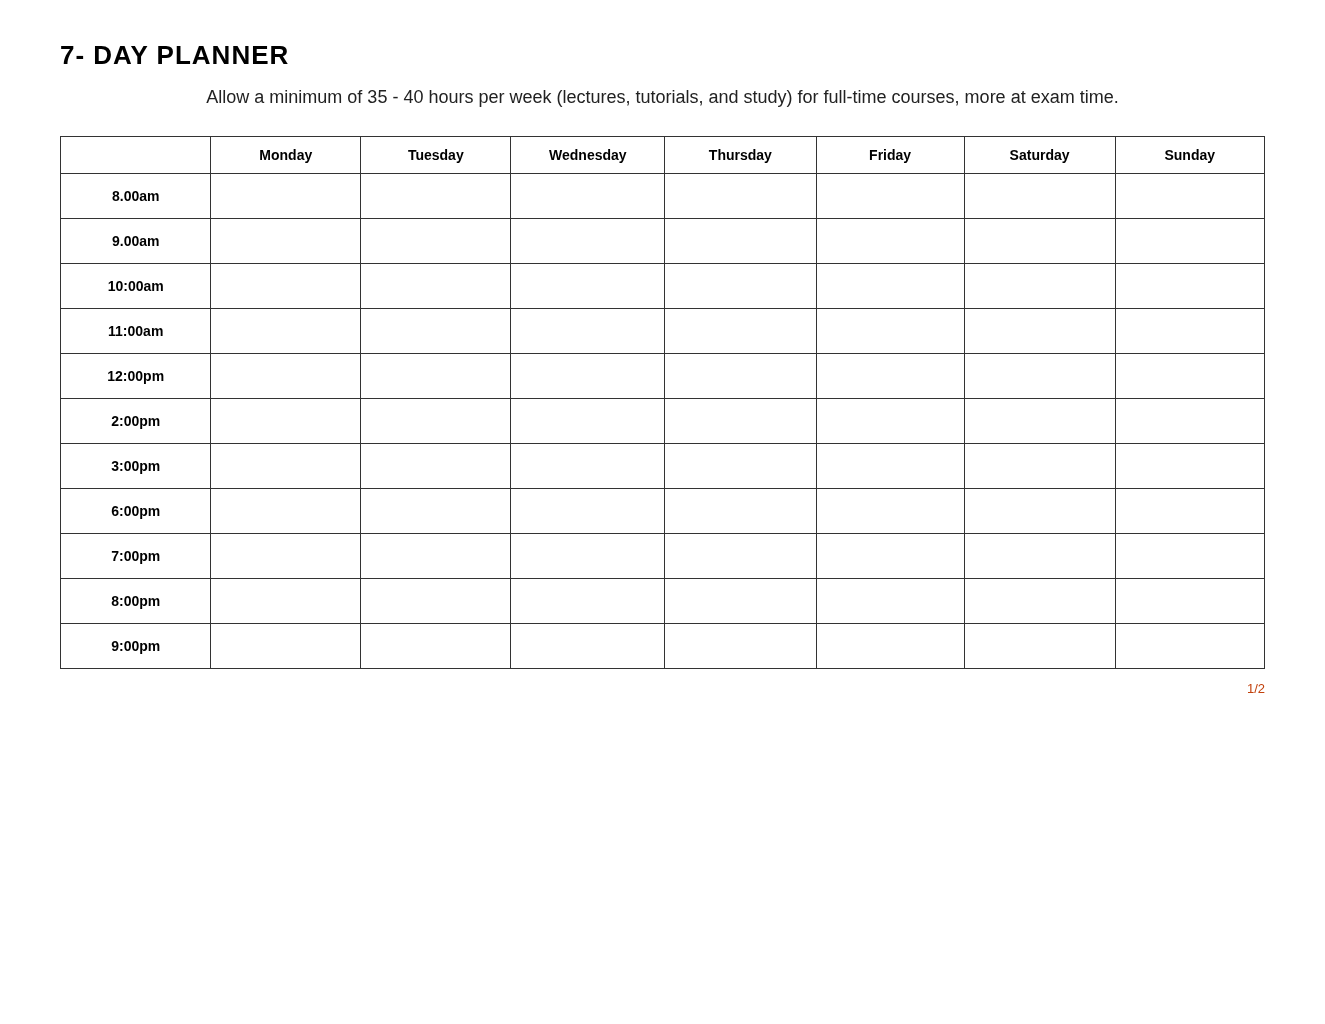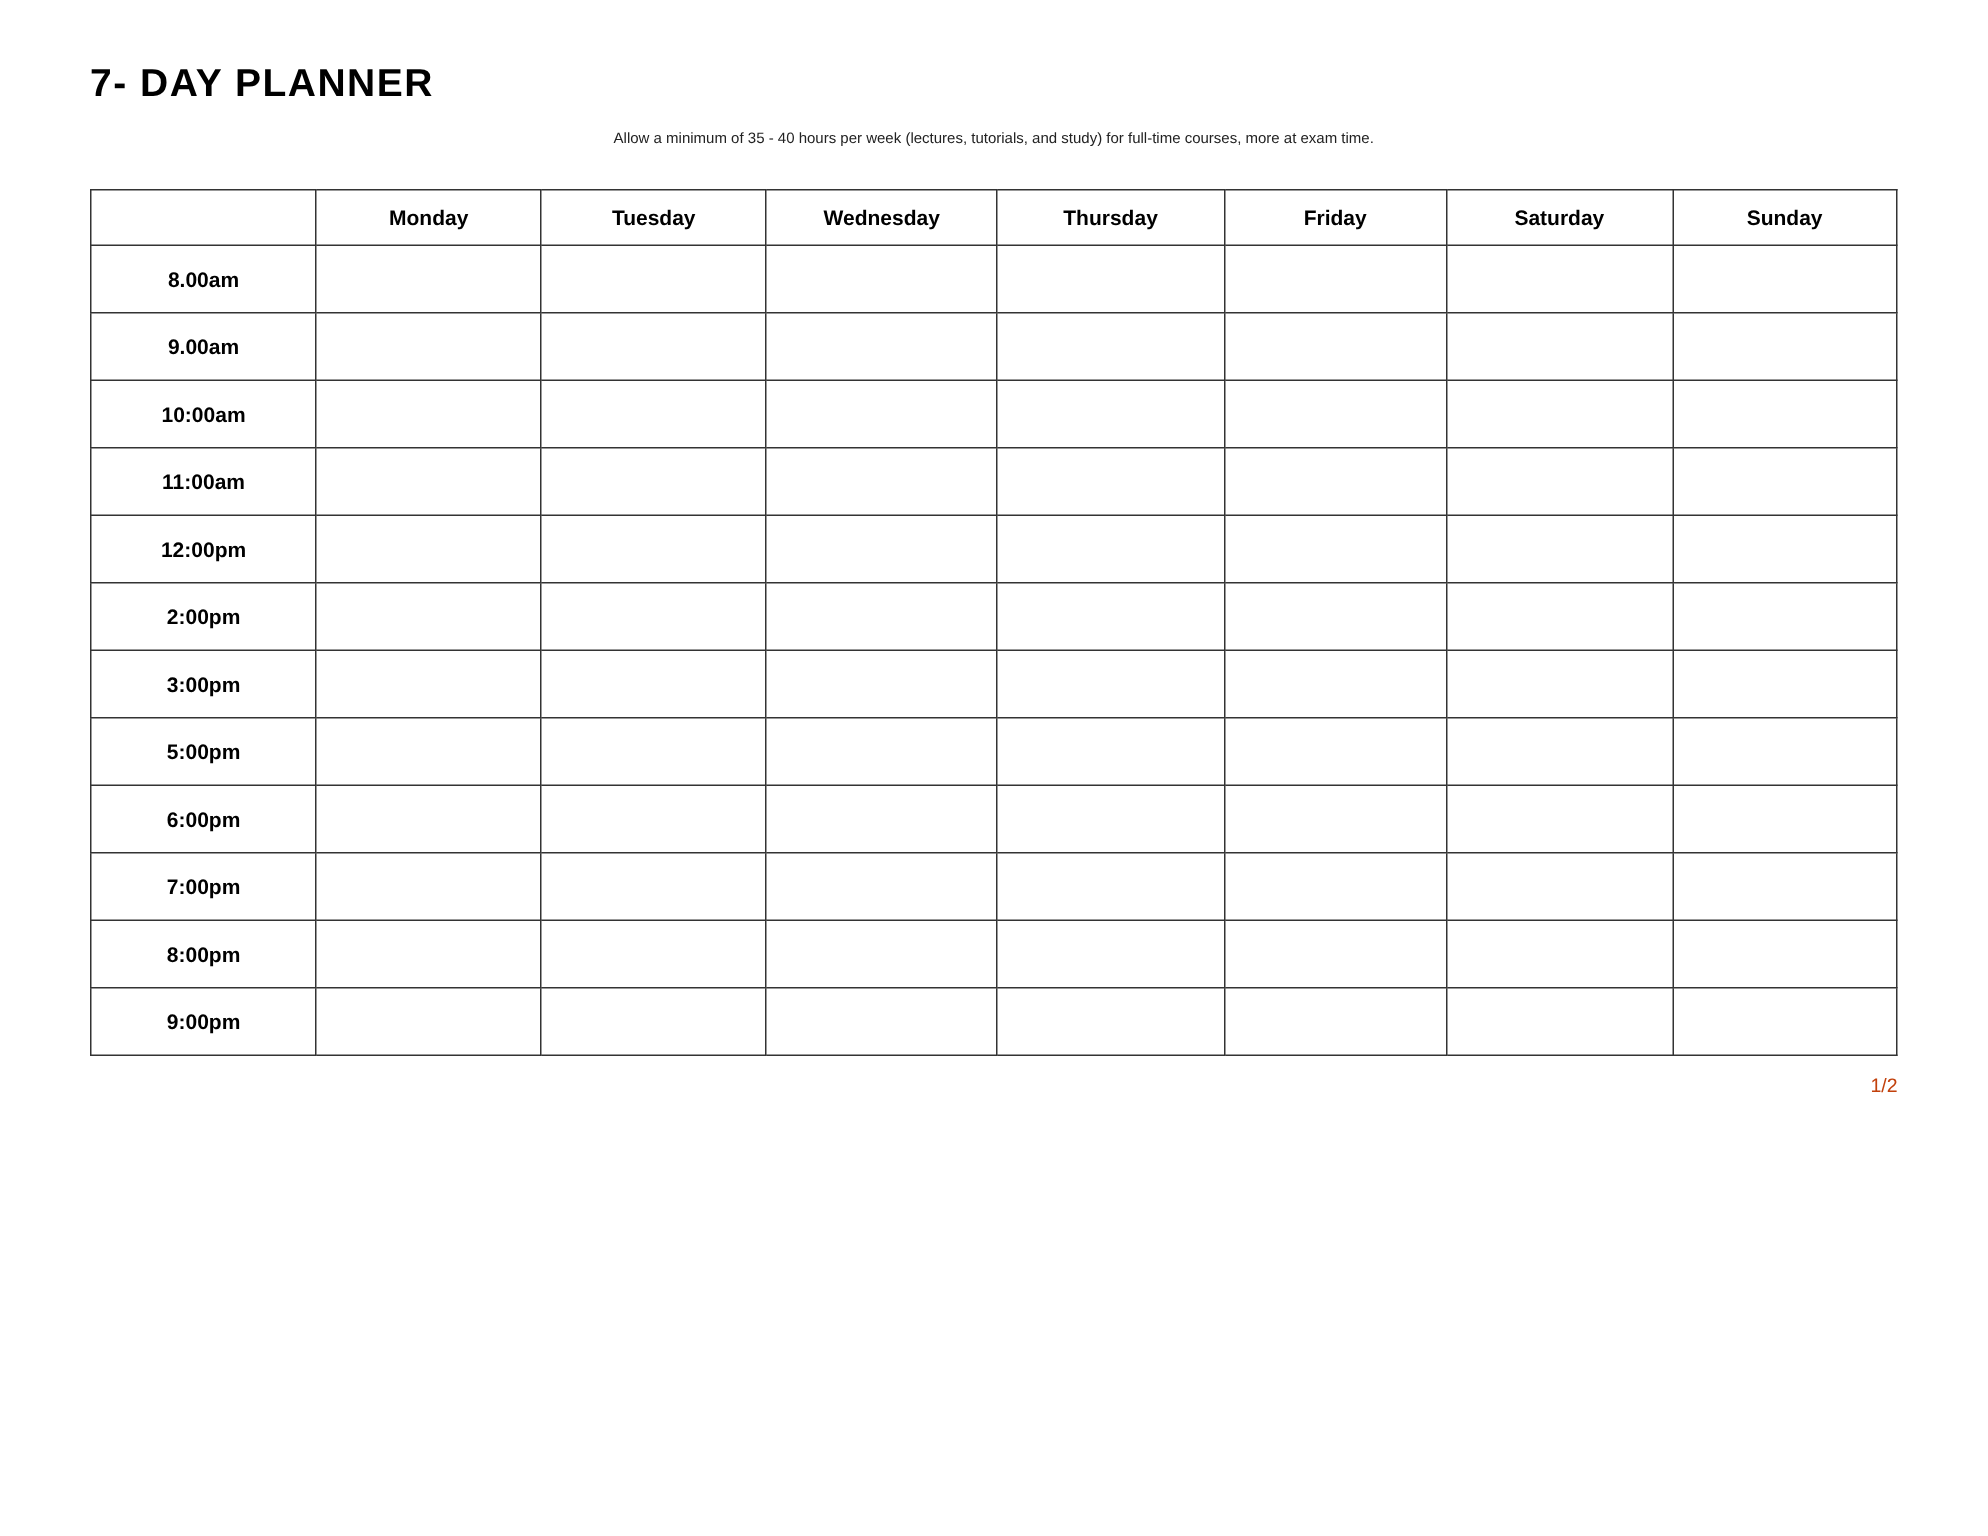--- a/index.html
+++ b/index.html
@@ -26,7 +26,7 @@
 
     .subtitle {
       text-align: center;
-      font-size: 10px;
+      font-size: 18px;
       margin-bottom: 28px;
       color: #222;
     }

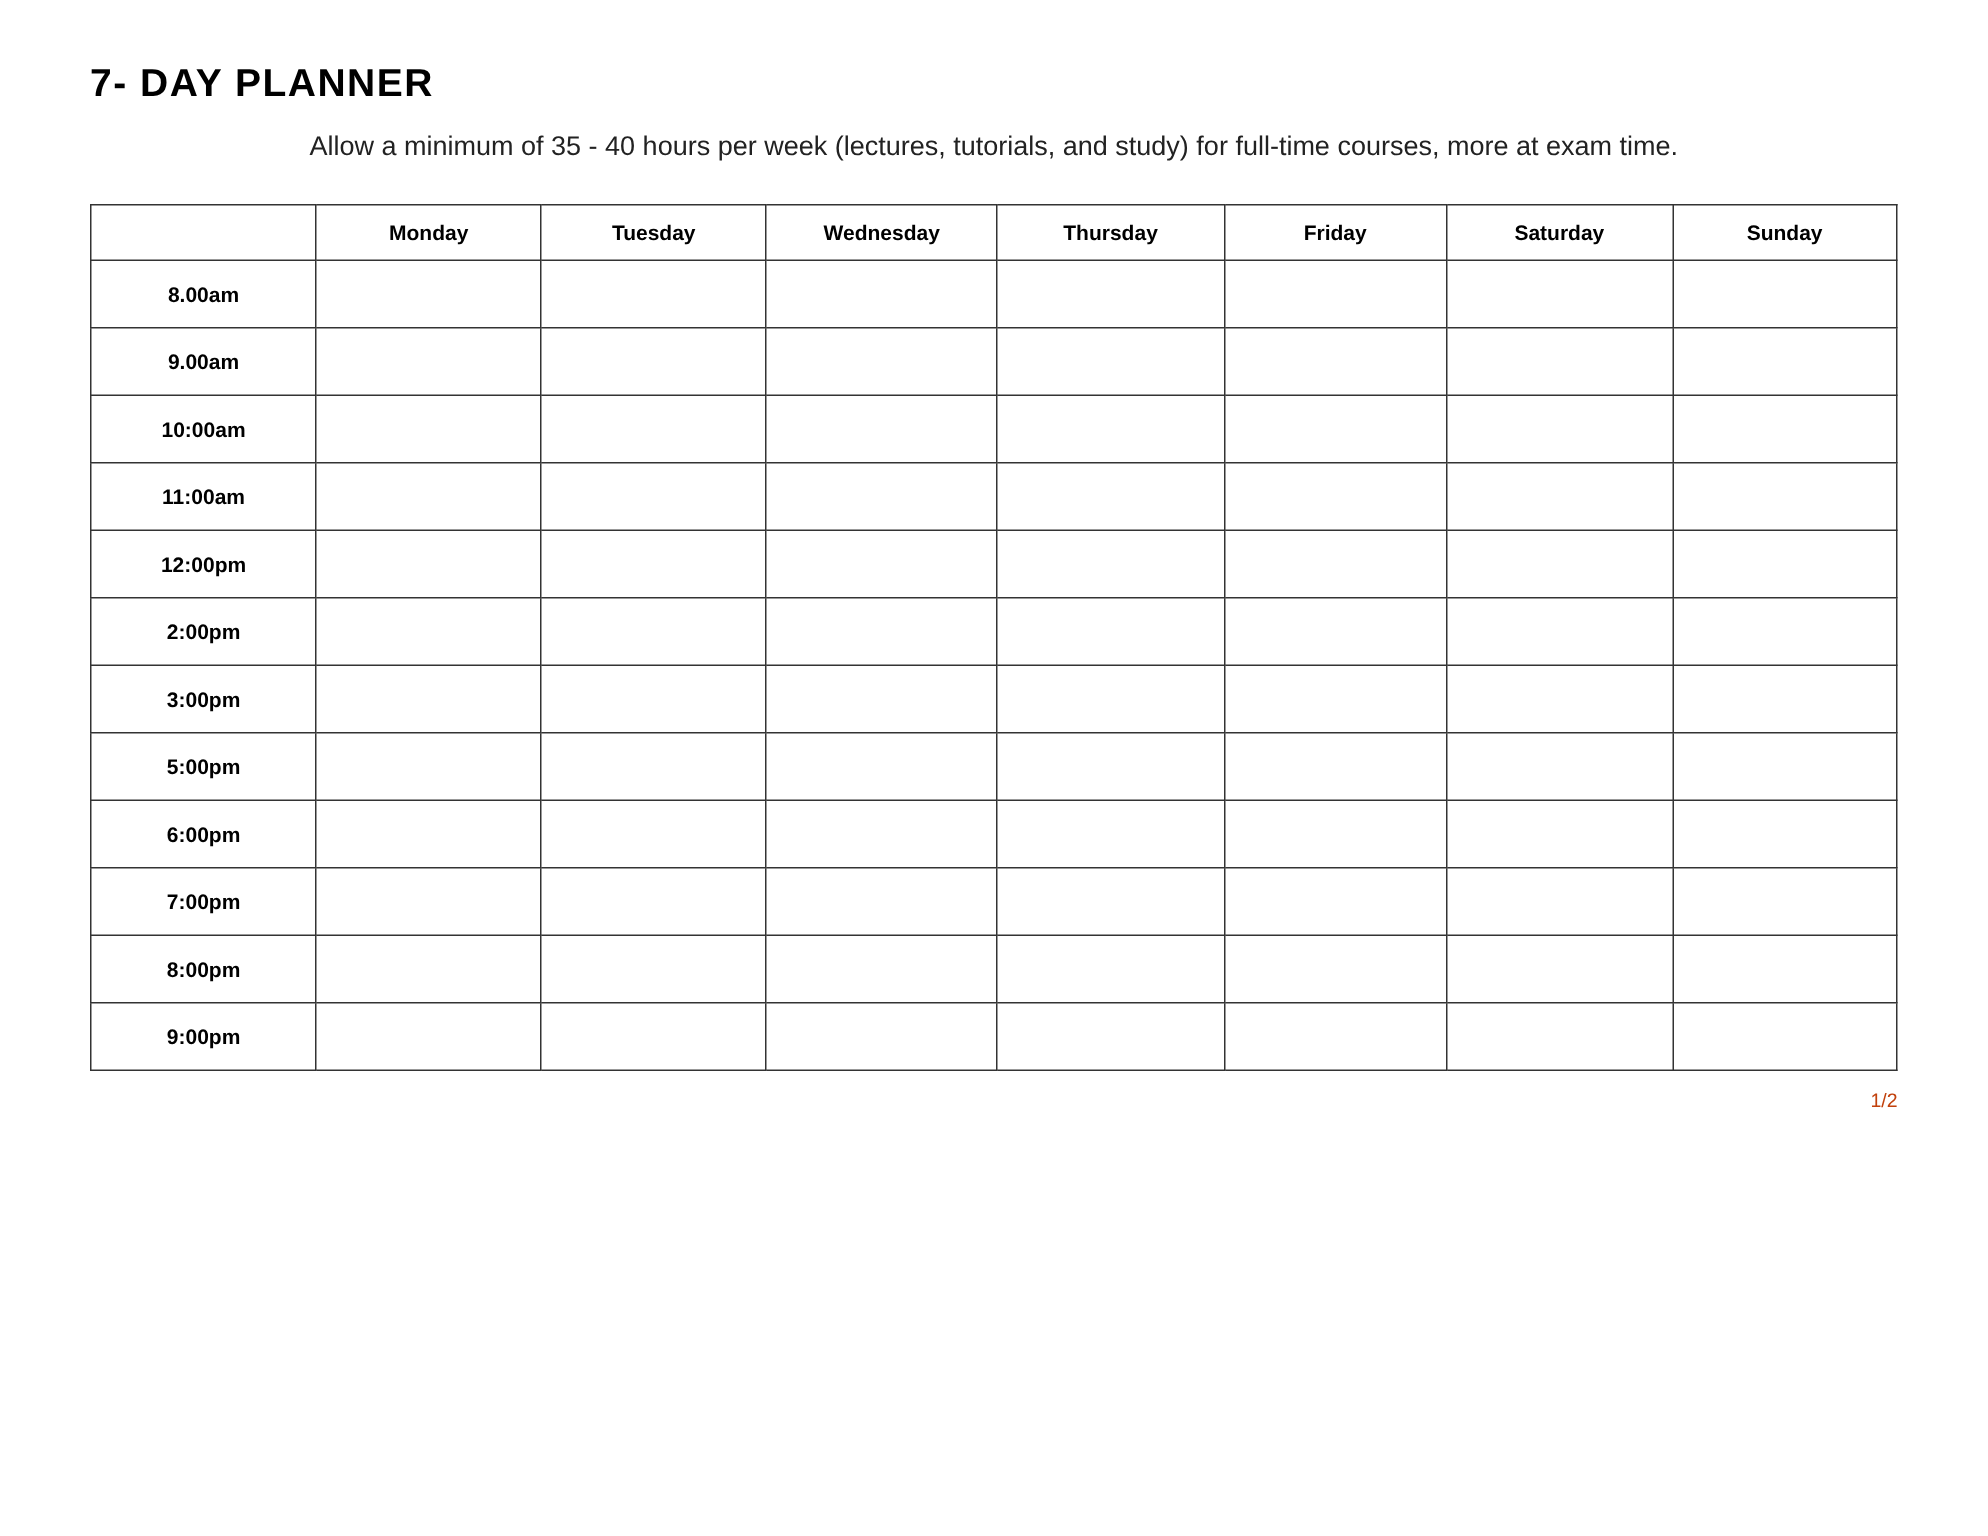--- a/index.html
+++ b/index.html
@@ -166,16 +166,6 @@
         <td class="data-cell"></td>
       </tr>
       <tr>
-        <td class="time-cell">5:00pm</td>
-        <td class="data-cell"></td>
-        <td class="data-cell"></td>
-        <td class="data-cell"></td>
-        <td class="data-cell"></td>
-        <td class="data-cell"></td>
-        <td class="data-cell"></td>
-        <td class="data-cell"></td>
-      </tr>
-      <tr>
         <td class="time-cell">6:00pm</td>
         <td class="data-cell"></td>
         <td class="data-cell"></td>

